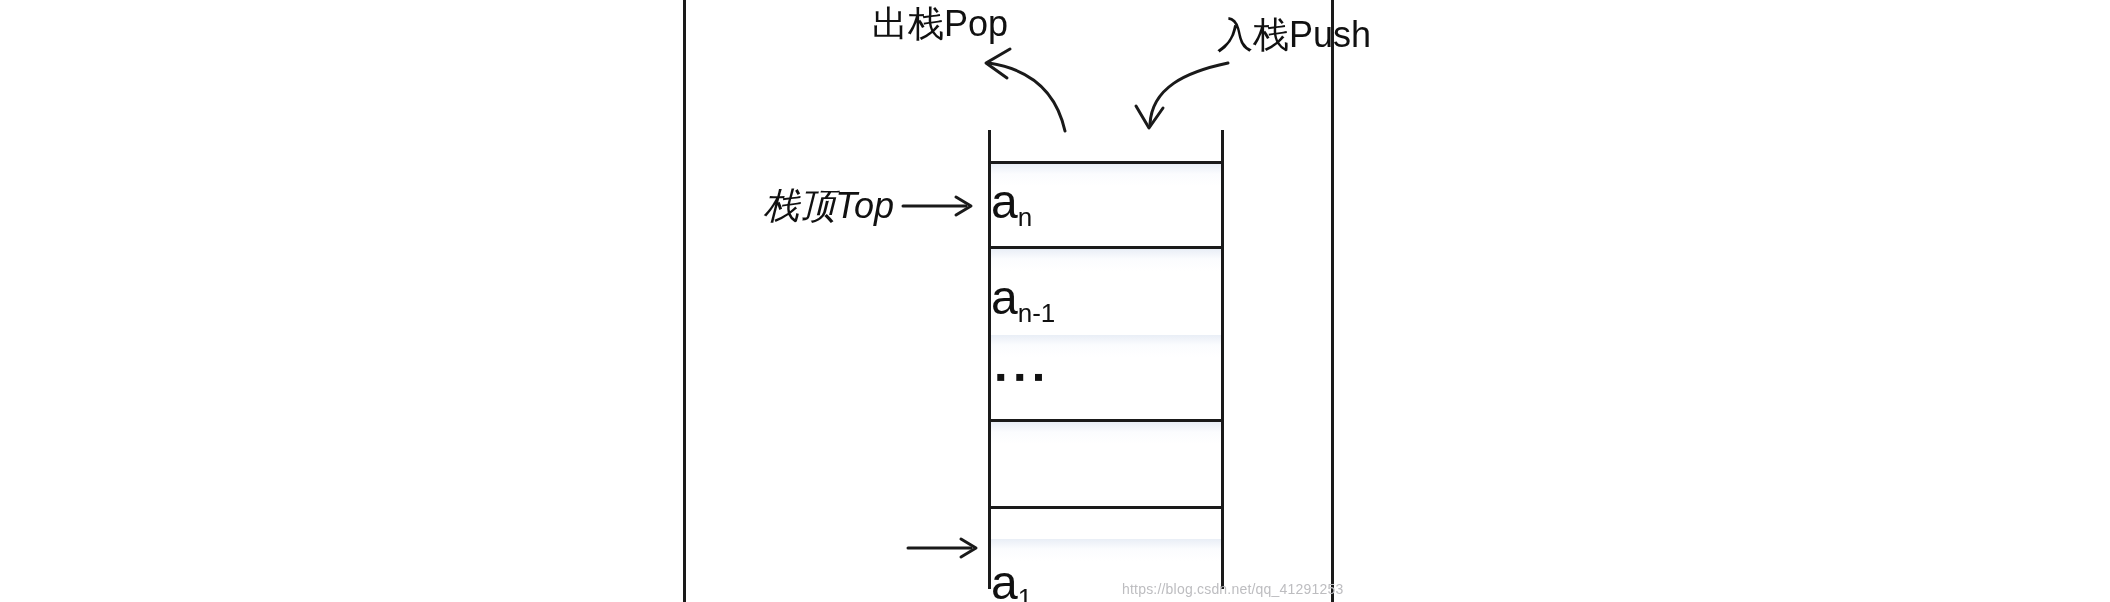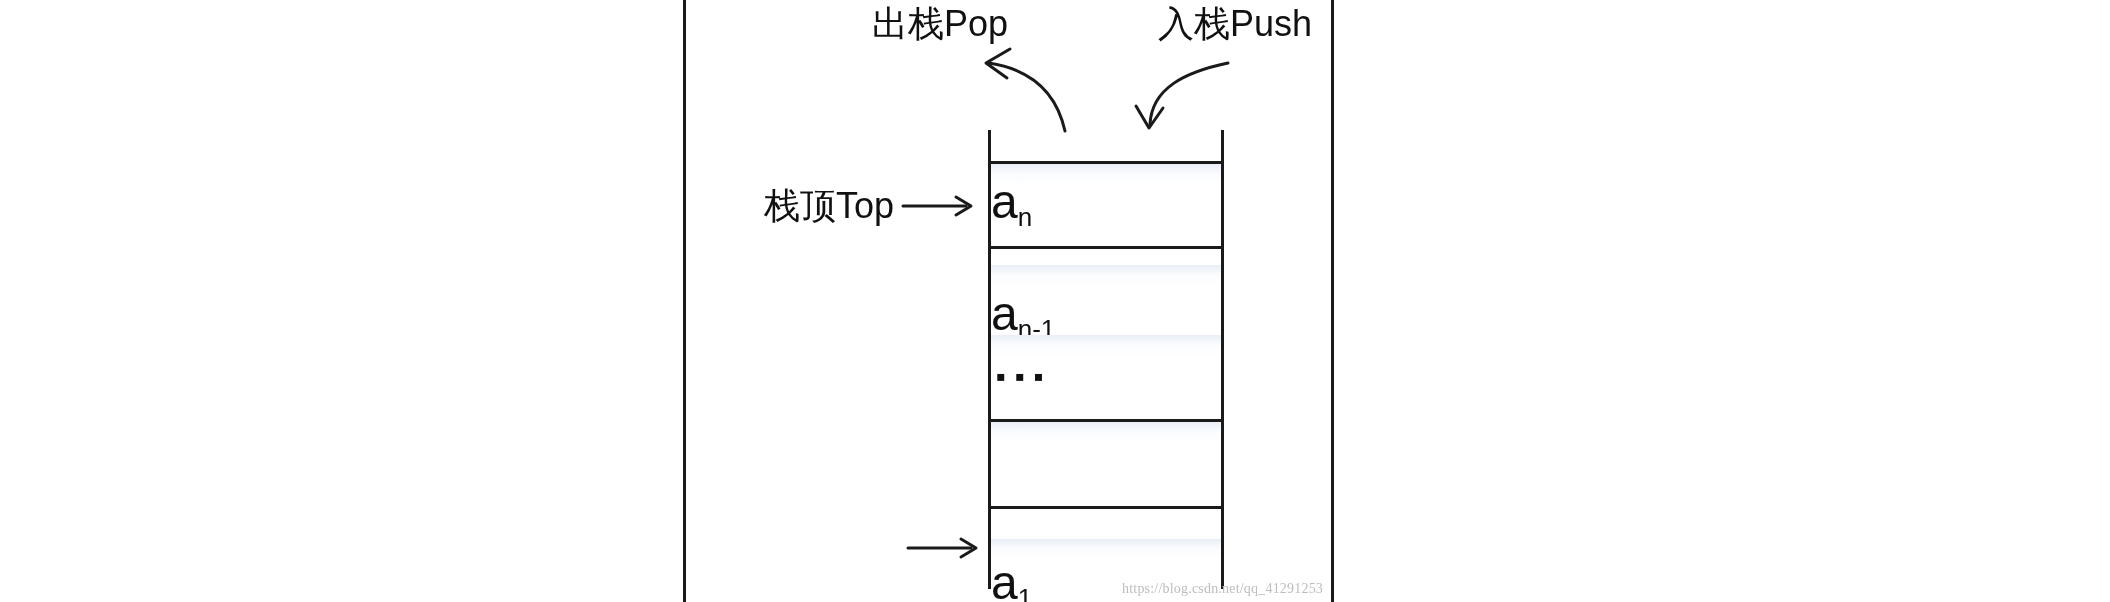--- a/index.html
+++ b/index.html
@@ -49,7 +49,7 @@
   <div class="vline" style="left:1331px;top:0;height:602px;"></div>
 
   <div class="toplabel" style="left:830px;">出栈Pop</div>
-  <div class="toplabel" style="left:1125px;">入栈Push</div>
+  <div class="toplabel" style="left:1184px;margin-top:11px;">入栈Push</div>
 
   <div class="vline" style="left:988px;top:130px;height:459px;"></div>
   <div class="vline" style="left:1221px;top:130px;height:459px;"></div>

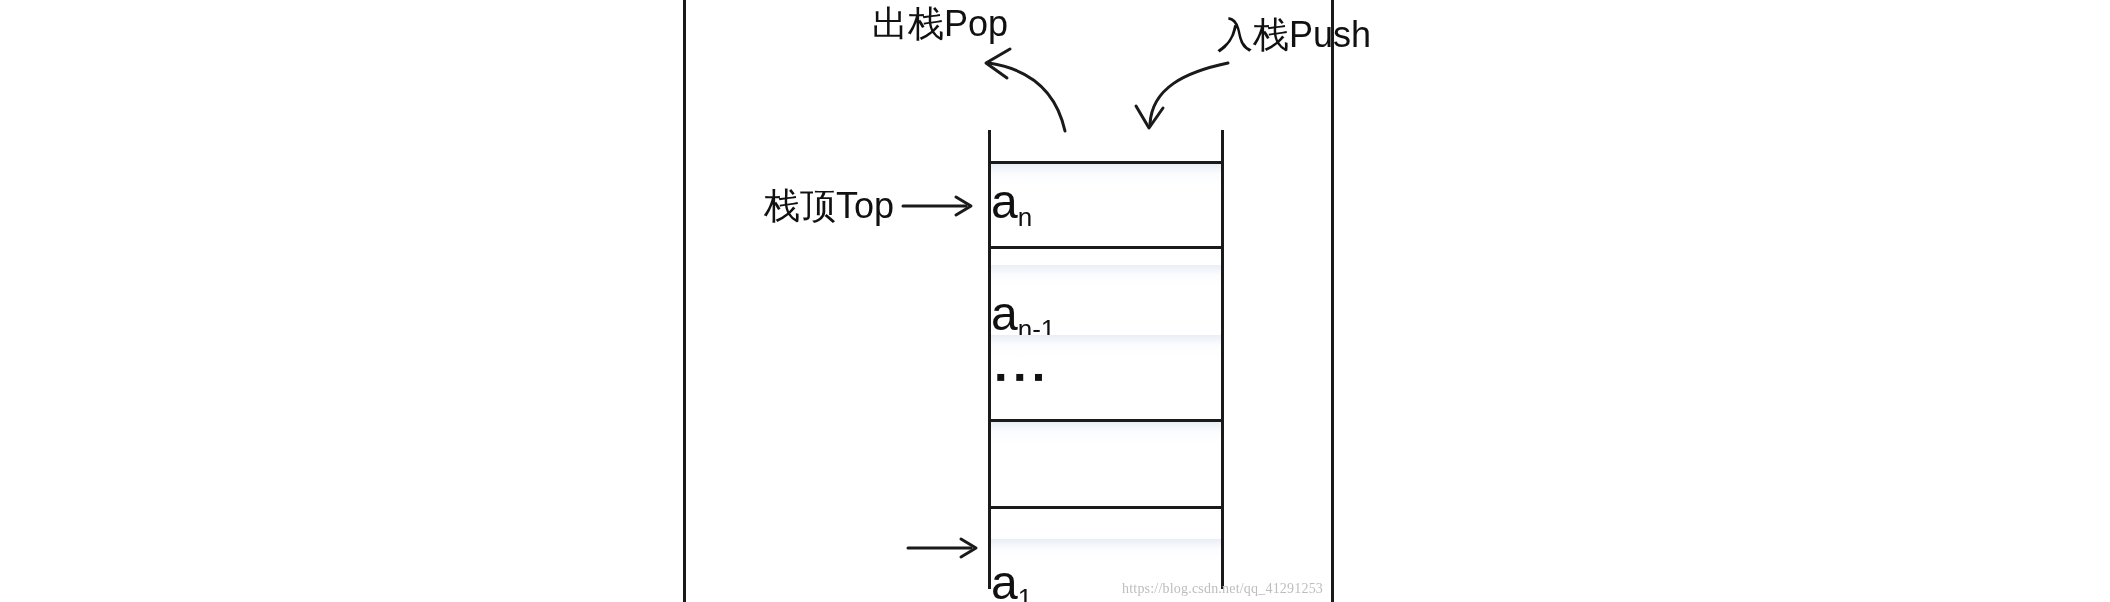--- a/index.html
+++ b/index.html
@@ -20,7 +20,7 @@
   }
   .sidelabel{
     position:absolute;width:212px;text-align:right;
-    font-size:36px;line-height:40px;color:#111111;white-space:nowrap;
+    font-size:36px;line-height:40px;color:#111111;white-space:nowrap;font-style:italic;
   }
   .cell{
     position:absolute;left:991px;width:230px;

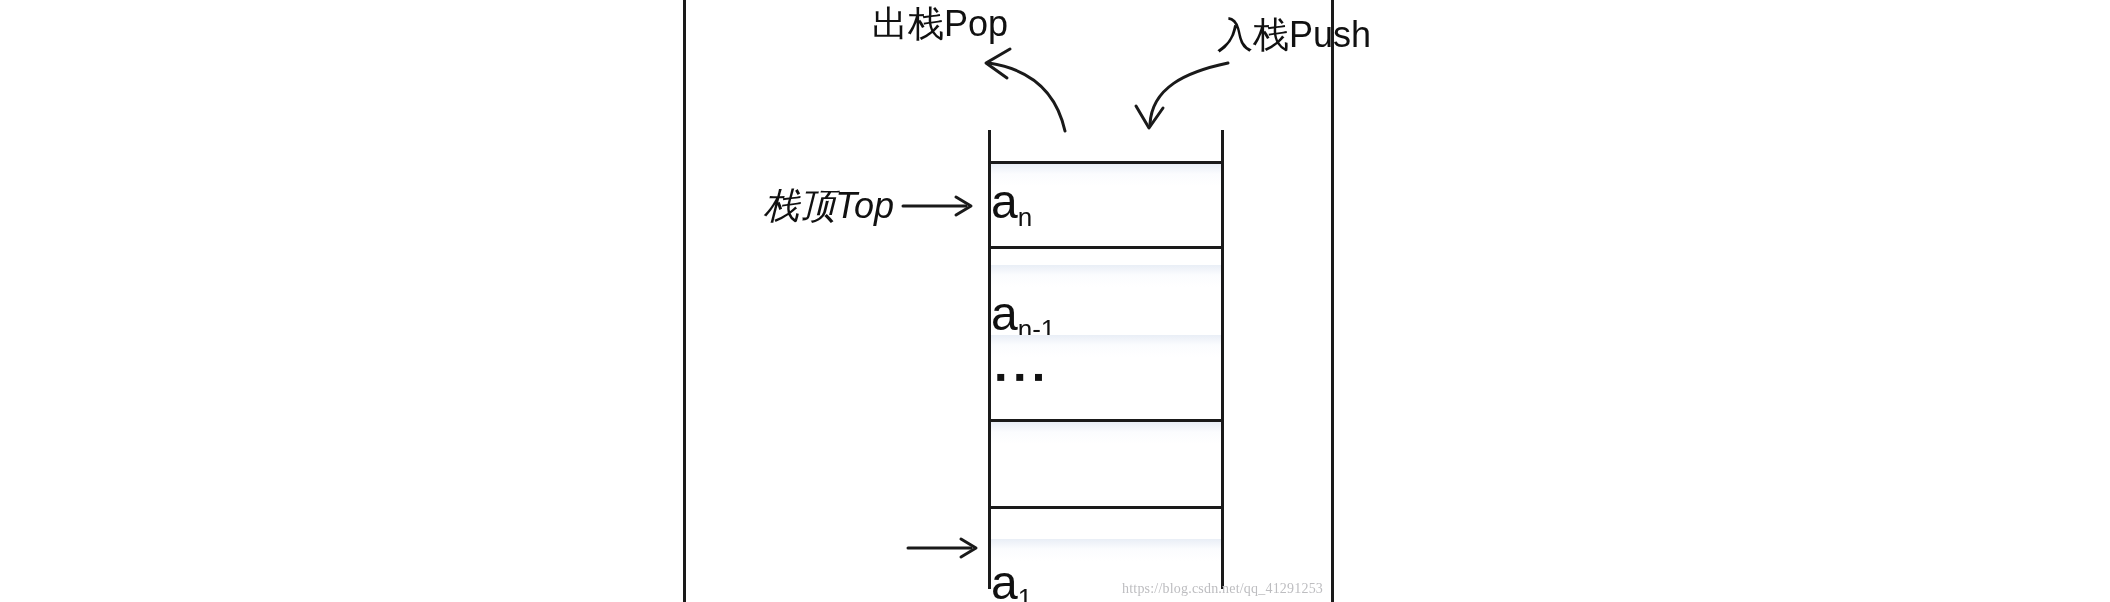--- a/index.html
+++ b/index.html
@@ -64,7 +64,7 @@
   <div class="cell" style="top:164px;height:82px;">
     <span class="cellval"><span>a</span><span class="sub">n</span></span>
   </div>
-  <div class="cell" style="top:249px;height:104px;margin-top:16px;">
+  <div class="cell" style="top:249px;height:104px;">
     <span class="cellval"><span>a</span><span class="sub">n-1</span></span>
   </div>
   <div class="cell" style="top:335px;height:84px;">

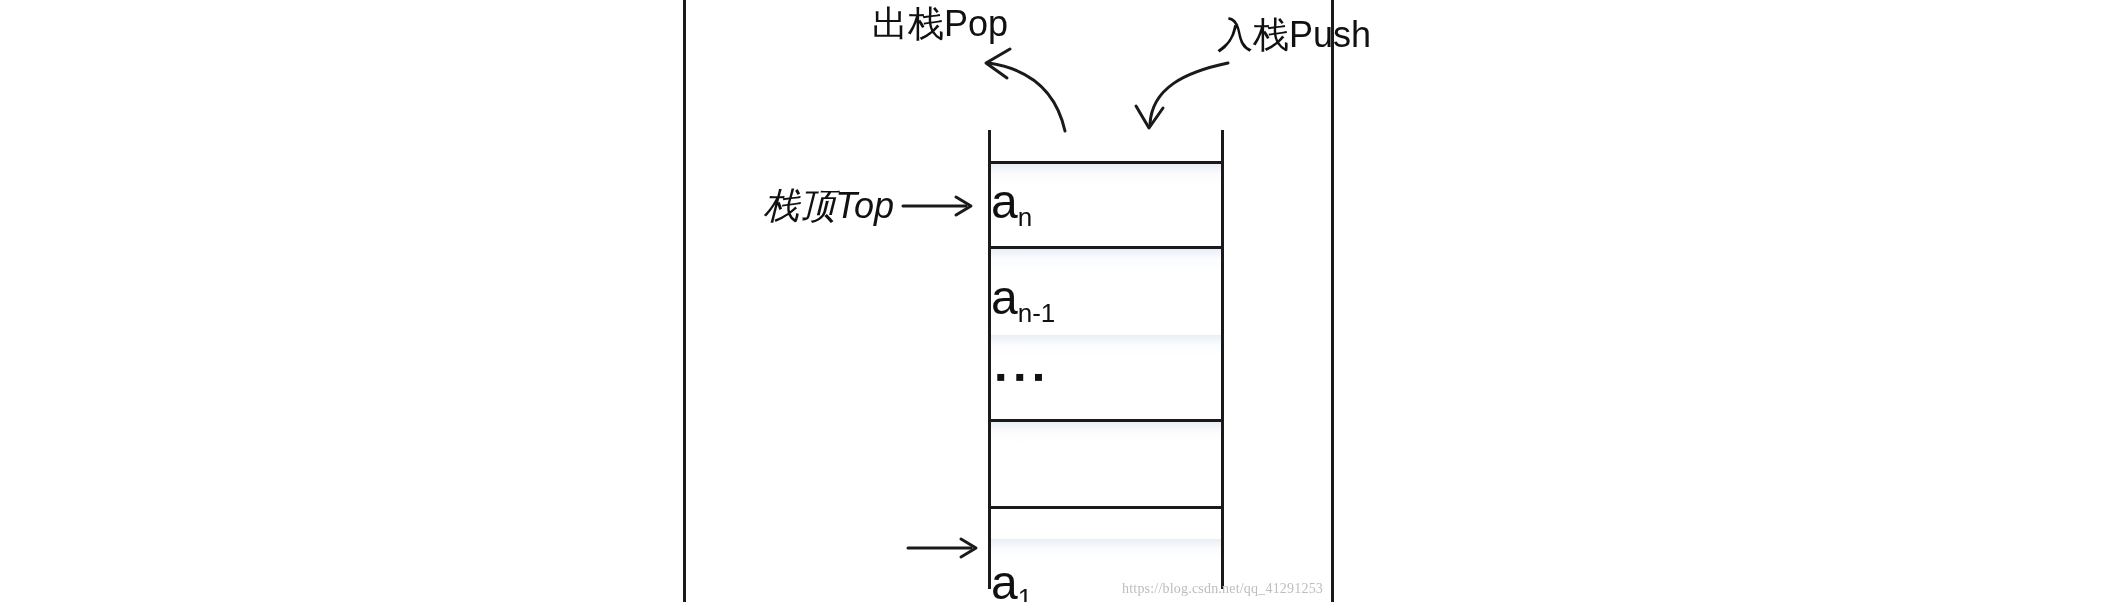--- a/index.html
+++ b/index.html
@@ -36,7 +36,7 @@
   #watermark{
     position:absolute;left:1122px;top:581px;
     font-size:14px;line-height:16px;color:#bdbdc0;
-    letter-spacing:0.2px;white-space:nowrap;font-family:Liberation Serif, serif;
+    letter-spacing:0.2px;white-space:nowrap;
   }
   svg{position:absolute;left:0;top:0;}
 </style>

